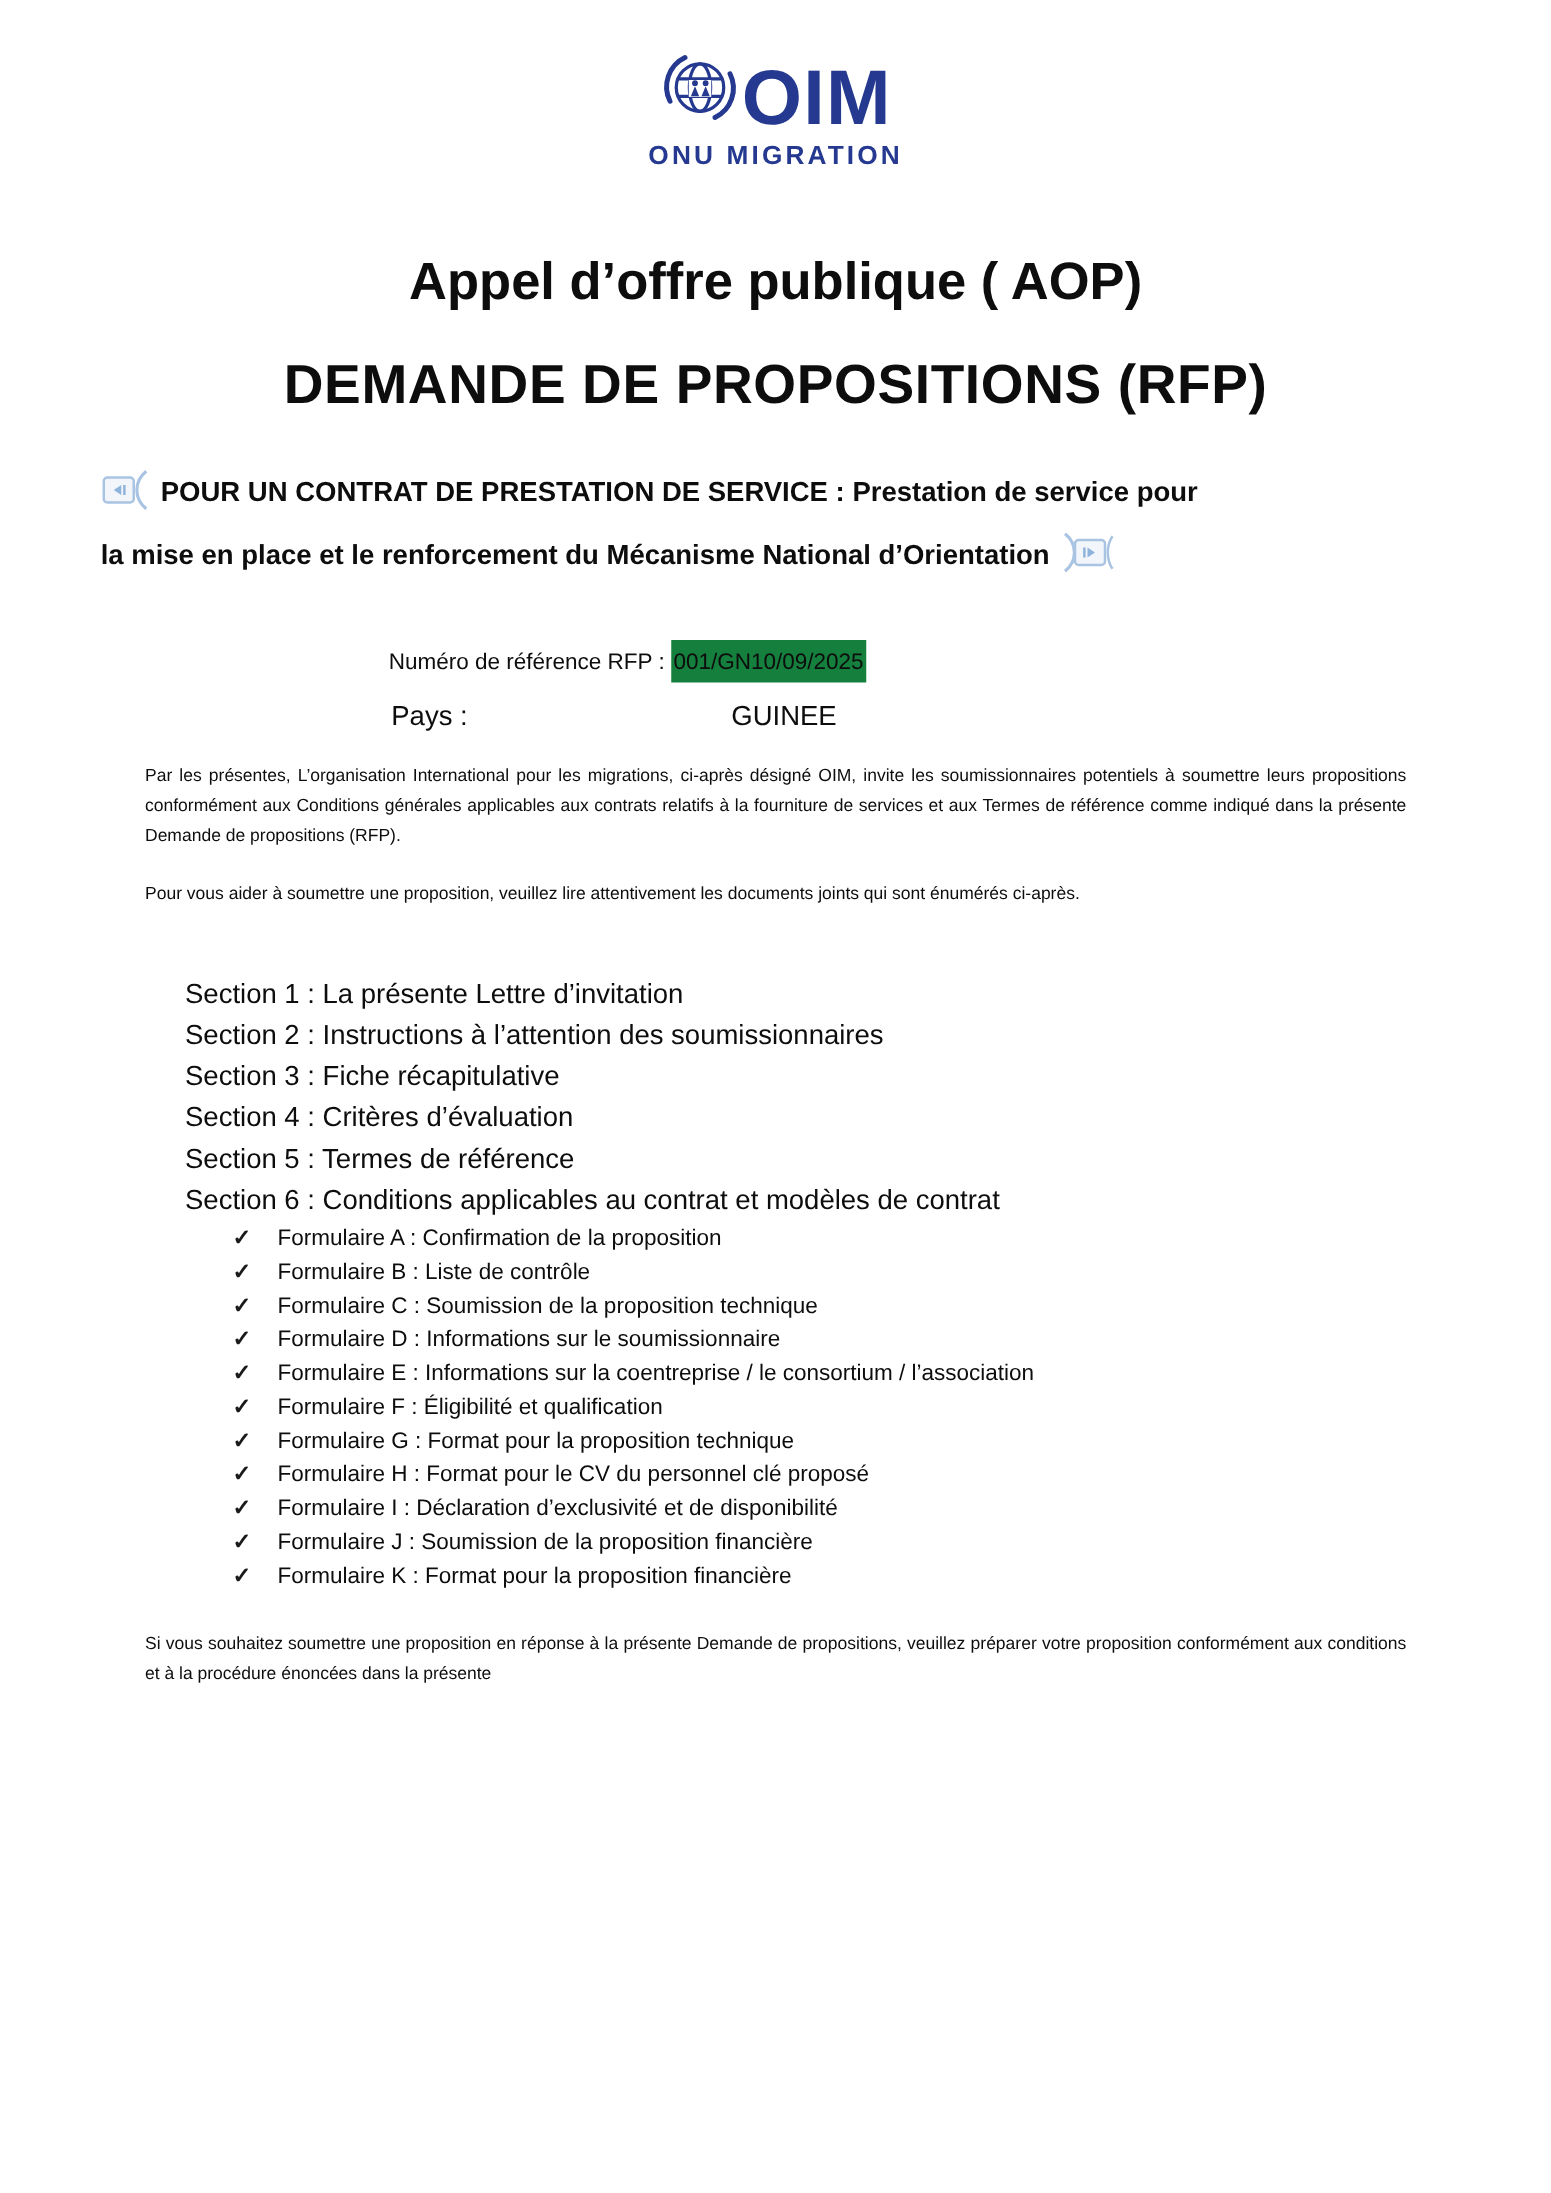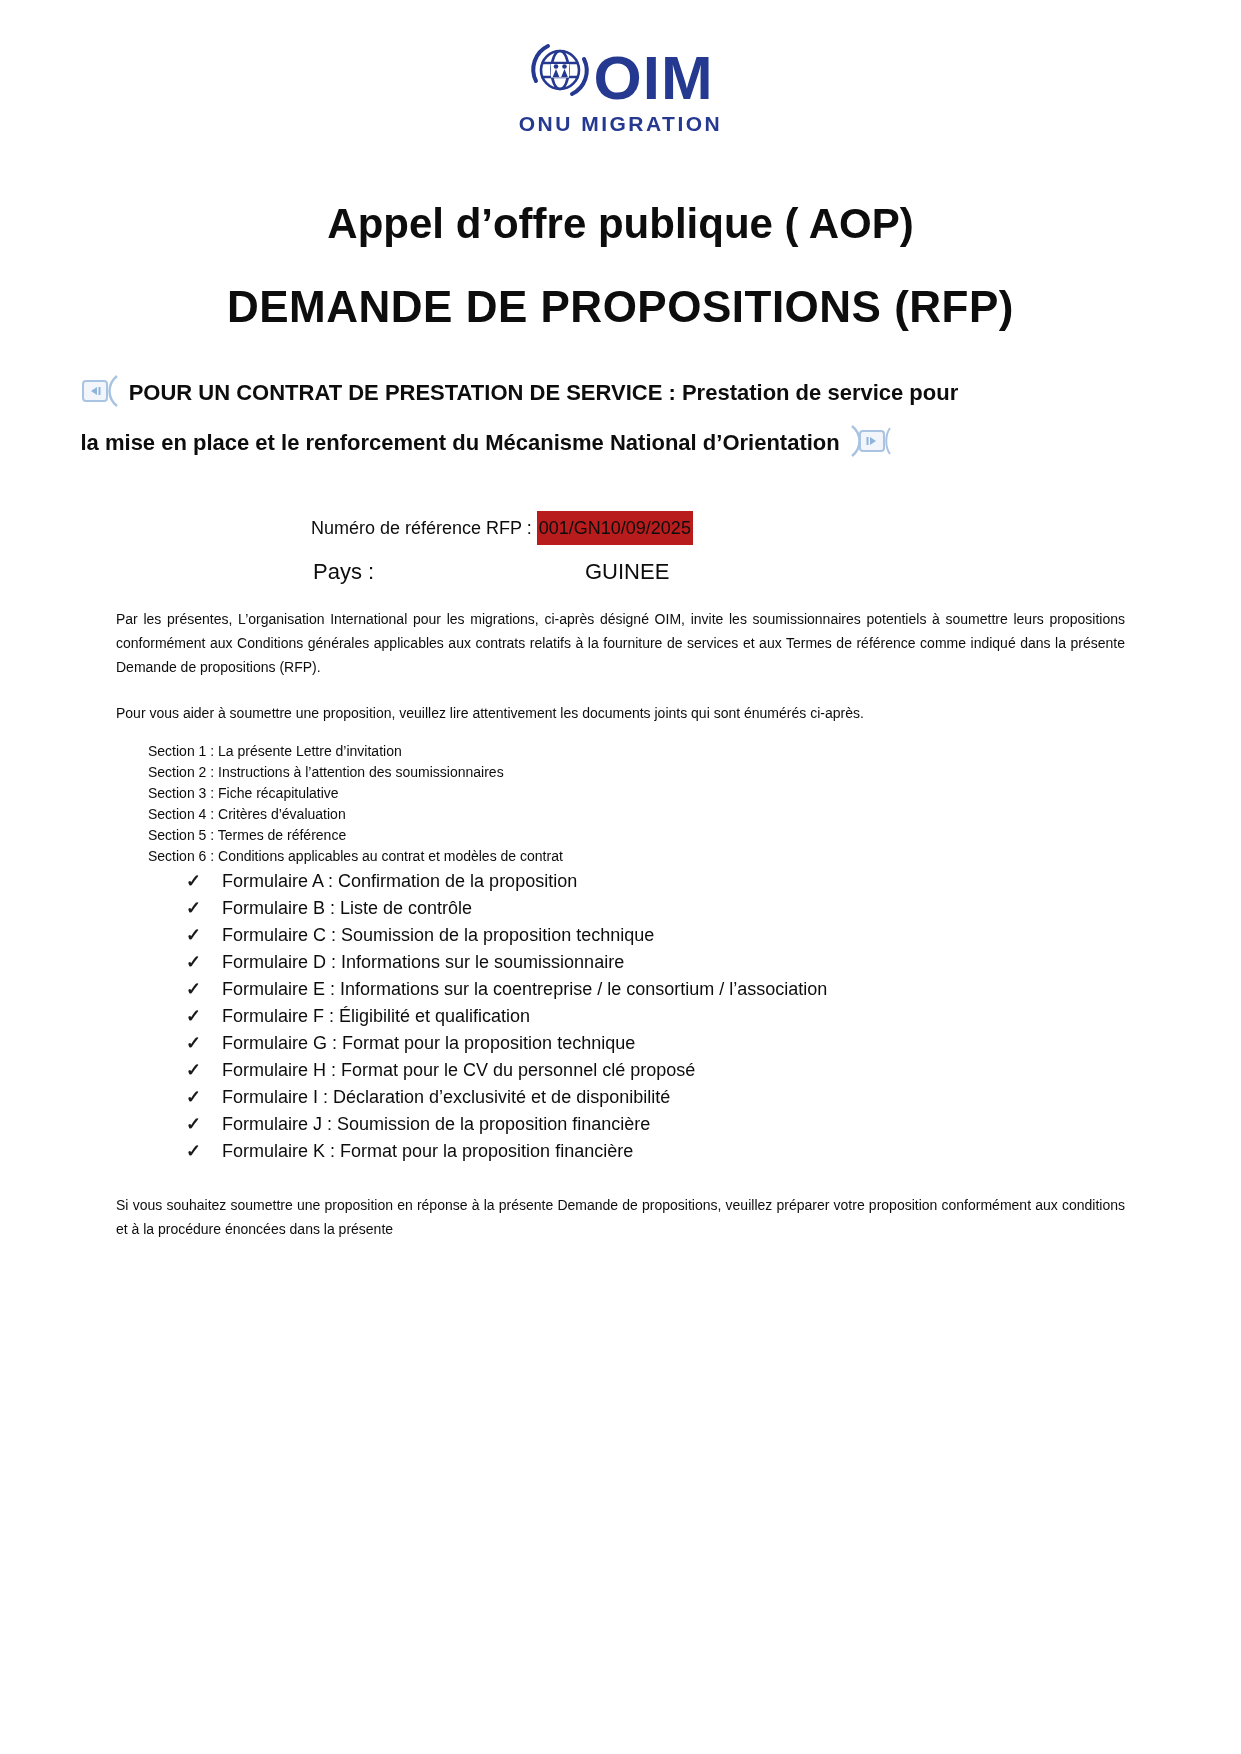--- a/index.html
+++ b/index.html
@@ -24,7 +24,7 @@
   .cc-icon { vertical-align:-7px; }
   
   .ref-line { margin:46px 0 0 311px; font-size:18px; }
-  .ref-value { background:#b91c1c; padding:7px 2px; }
+  .ref-value { background:#15803d; padding:7px 2px; }
   .pays-line { margin:20px 0 0 313px; font-size:22px; }
   .pays-label { display:inline-block; width:272px; }
   

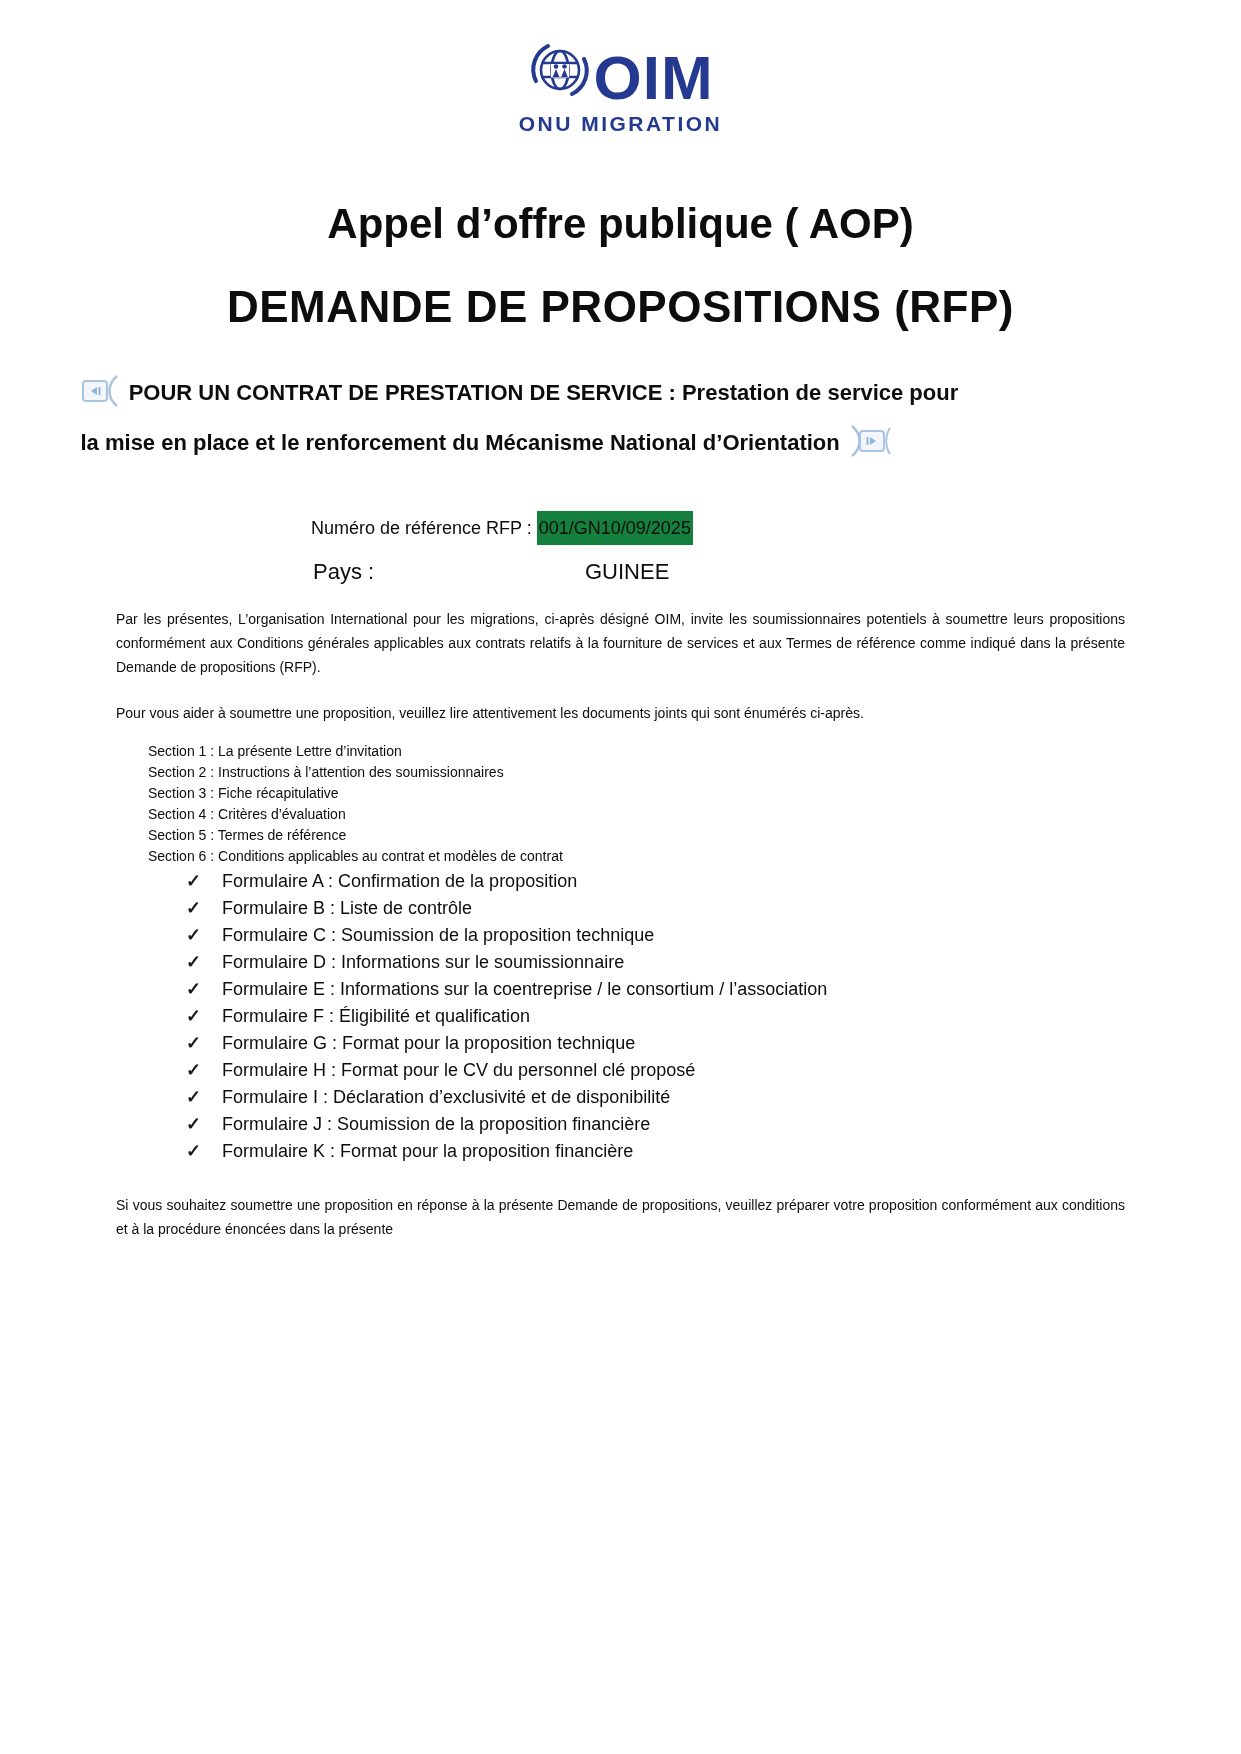--- a/index.html
+++ b/index.html
@@ -30,7 +30,7 @@
   
   .sec1-heading { margin:26px 0 0 116px; font-size:19px; font-weight:bold; }
   .para { margin:22px 116px 0 116px; font-size:14px; line-height:1.72; text-align:justify; }
-  .sections { margin:16px 0 0 148px; font-size:14px; line-height:1.5; }
+  .sections { margin:52px 0 0 148px; font-size:22px; line-height:1.5; }
   .sections > div { margin:0; }
   .forms { margin:1px 0 0 186px; }
   .form-item { display:flex; align-items:baseline; gap:18px; font-size:18px; line-height:1.5; }

